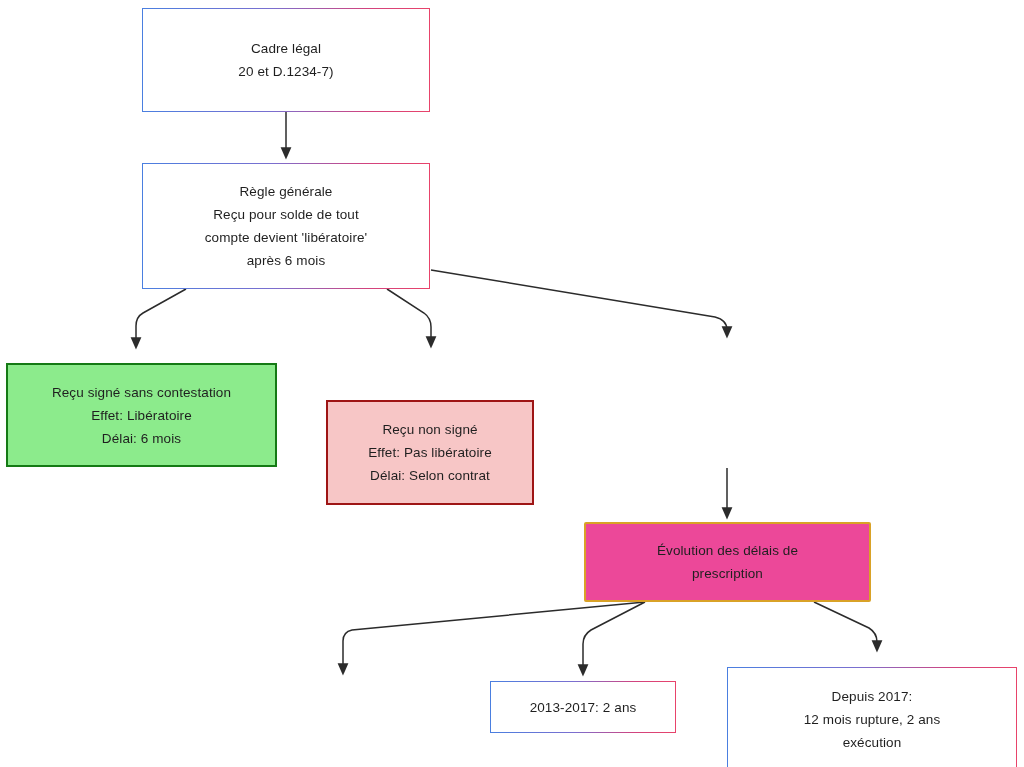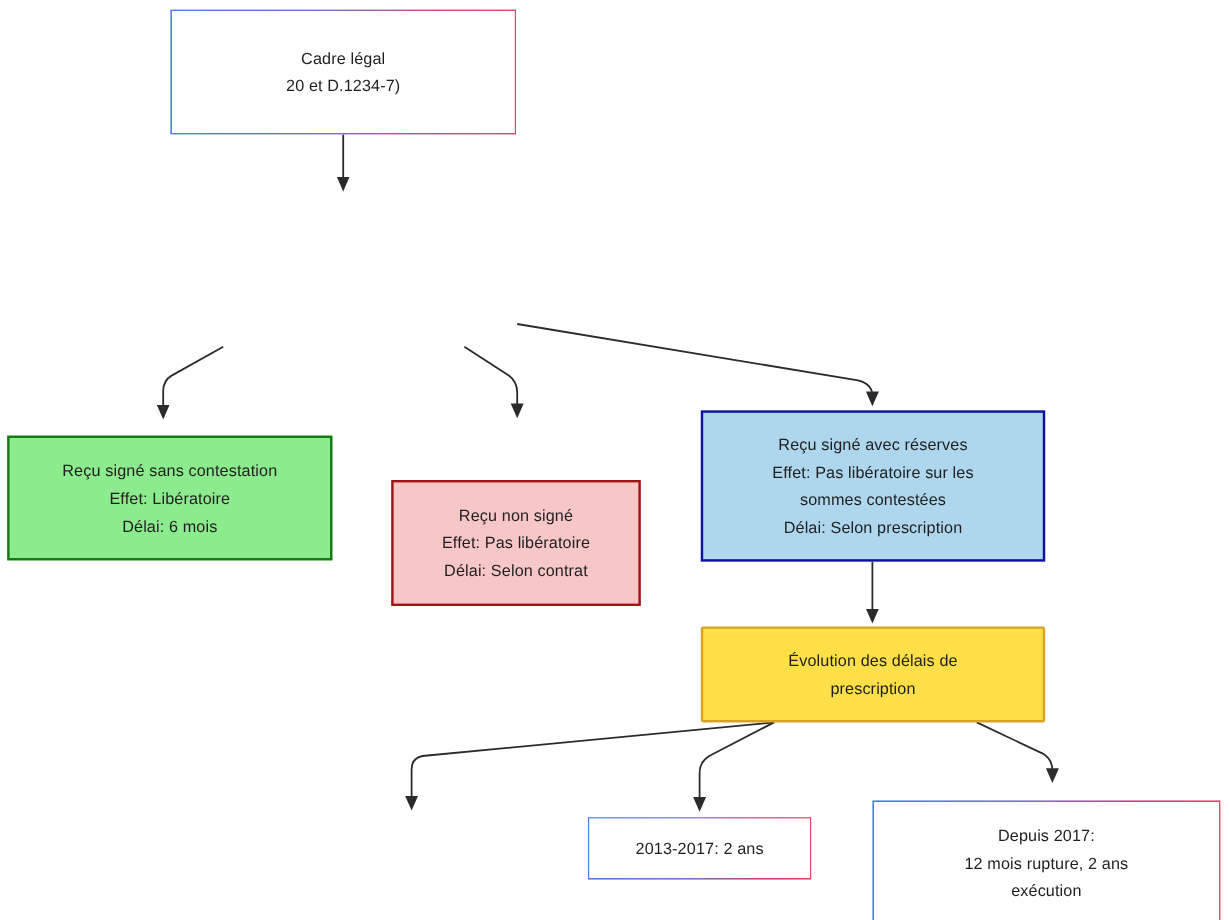--- a/index.html
+++ b/index.html
@@ -109,6 +109,12 @@
     <span class="ln">20 et D.1234-7)</span>
   </div>
 
+  <div class="node grad" style="left:142px; top:163px; width:288px; height:126px;">
+    <span class="ln">Règle générale</span>
+    <span class="ln">Reçu pour solde de tout</span>
+    <span class="ln">compte devient 'libératoire'</span>
+    <span class="ln">après 6 mois</span>
+  </div>
 
   <div class="node green" style="left:6px; top:363px; width:271px; height:104px;">
     <span class="ln">Reçu signé sans contestation</span>

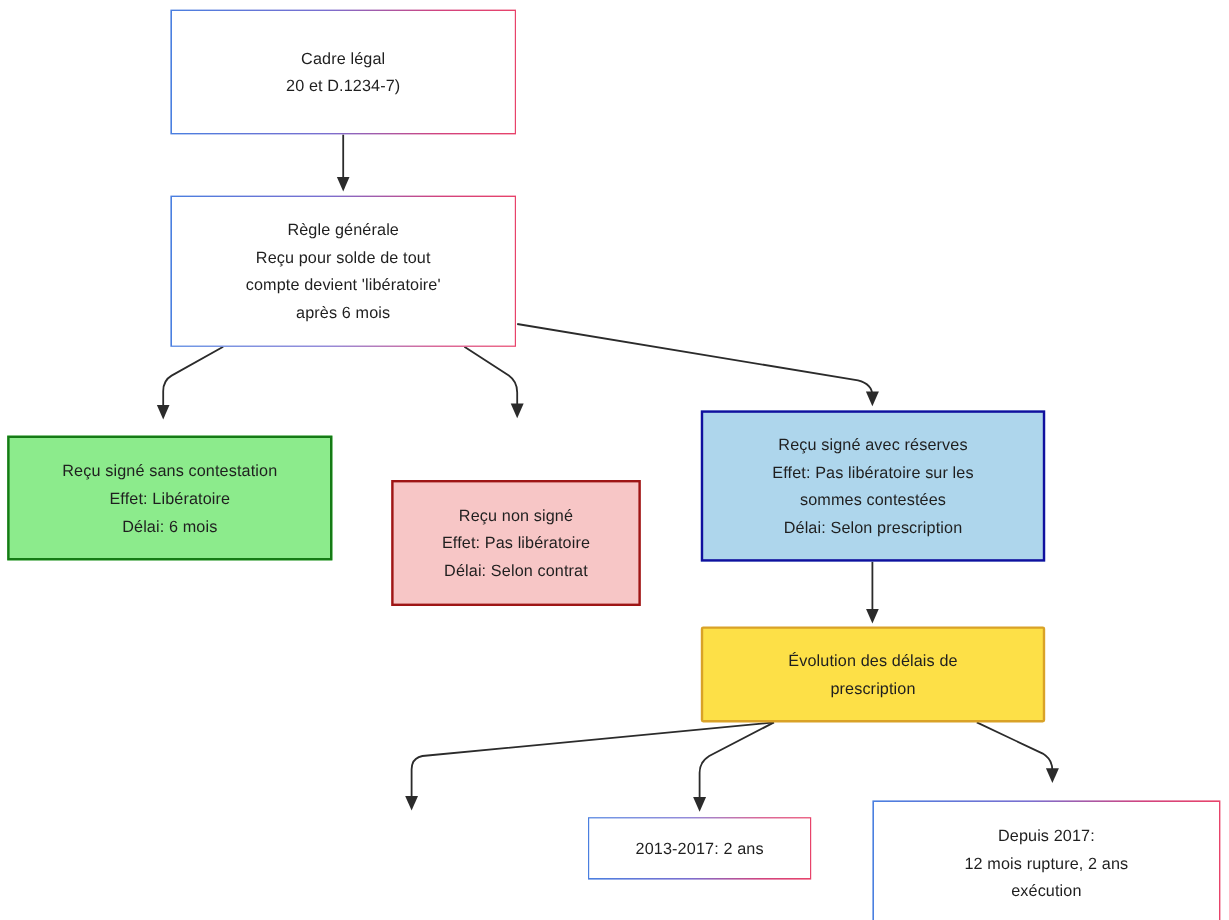--- a/index.html
+++ b/index.html
@@ -128,12 +128,6 @@
     <span class="ln">Délai: Selon contrat</span>
   </div>
 
-  <div class="node bluefill" style="left:584px; top:342px; width:287px; height:126px;">
-    <span class="ln">Reçu signé avec réserves</span>
-    <span class="ln">Effet: Pas libératoire sur les</span>
-    <span class="ln">sommes contestées</span>
-    <span class="ln">Délai: Selon prescription</span>
-  </div>
 
   <div class="node orangefill" style="left:584px; top:522px; width:287px; height:80px;">
     <span class="ln">Évolution des délais de</span>

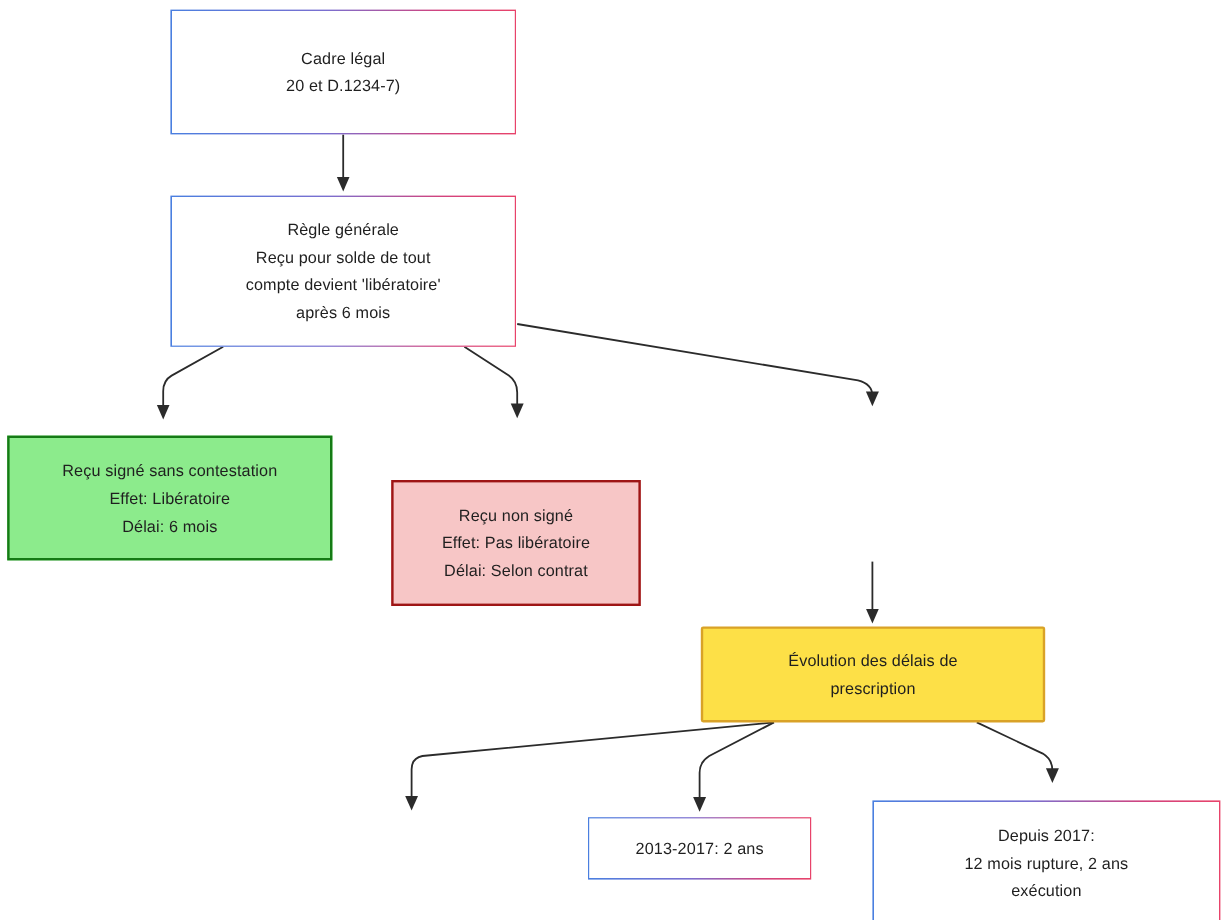--- a/index.html
+++ b/index.html
@@ -70,7 +70,7 @@
     border: 2.2px solid #10109e;
   }
   .node.orangefill {
-    background: #fde047;
+    background: #ec4899;
     border: 2.2px solid #d9a227;
     border-radius: 2px;
   }

